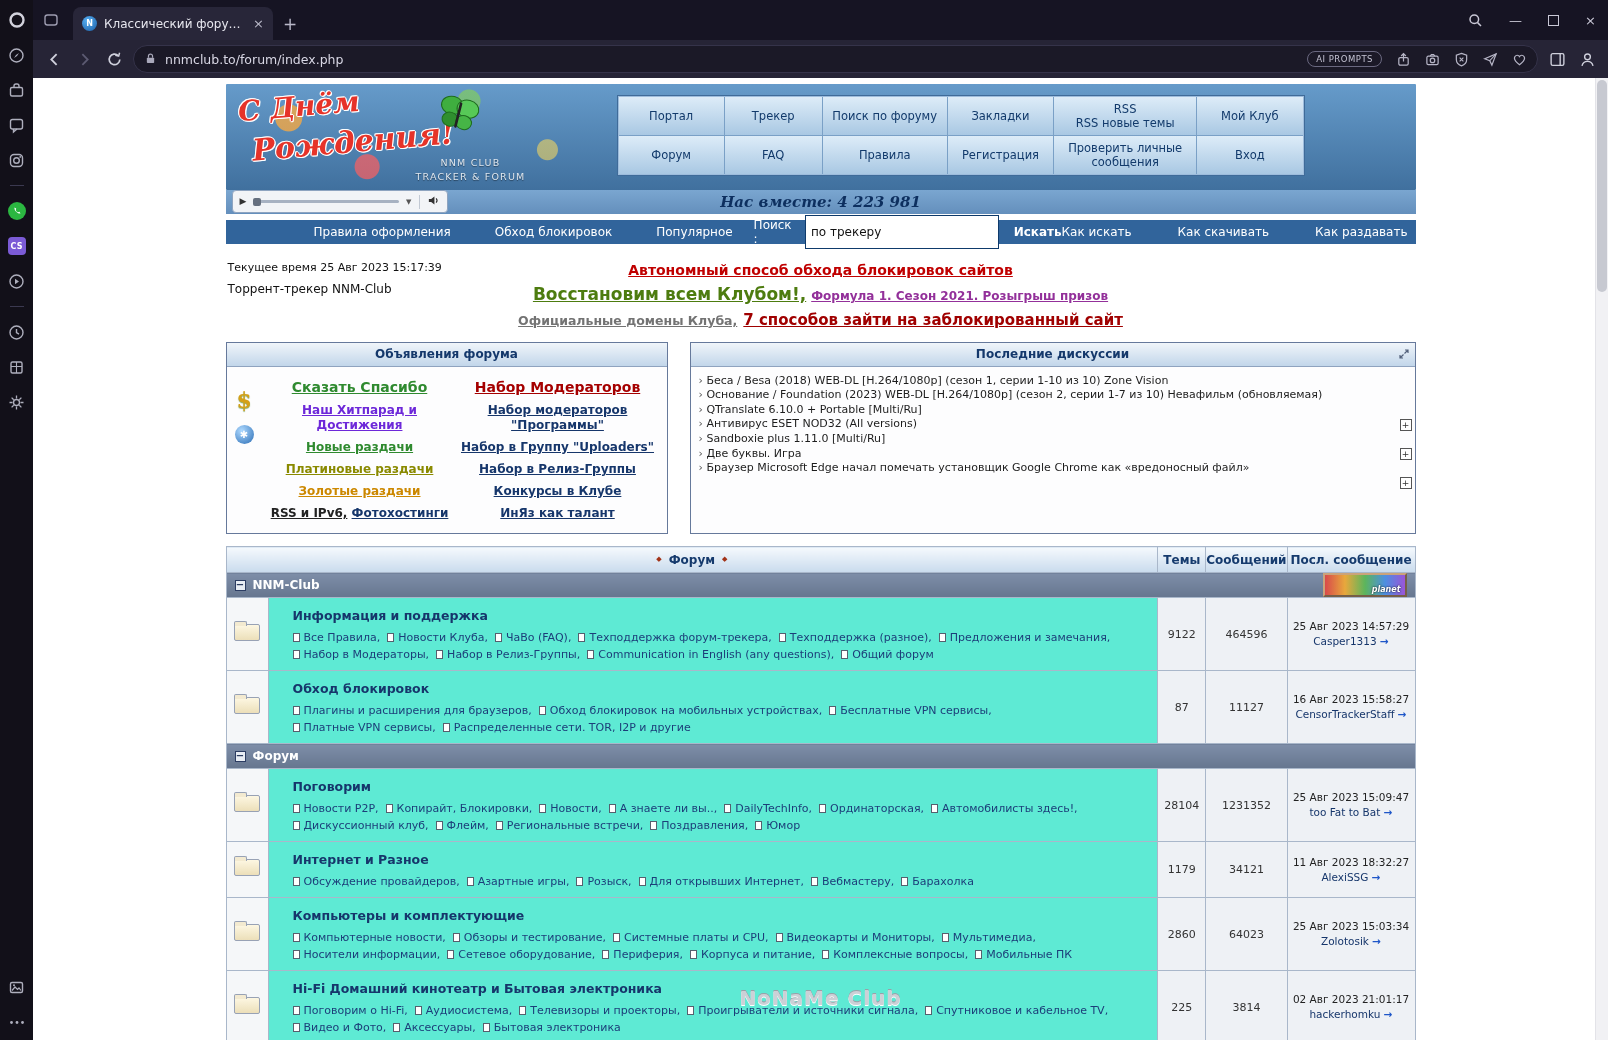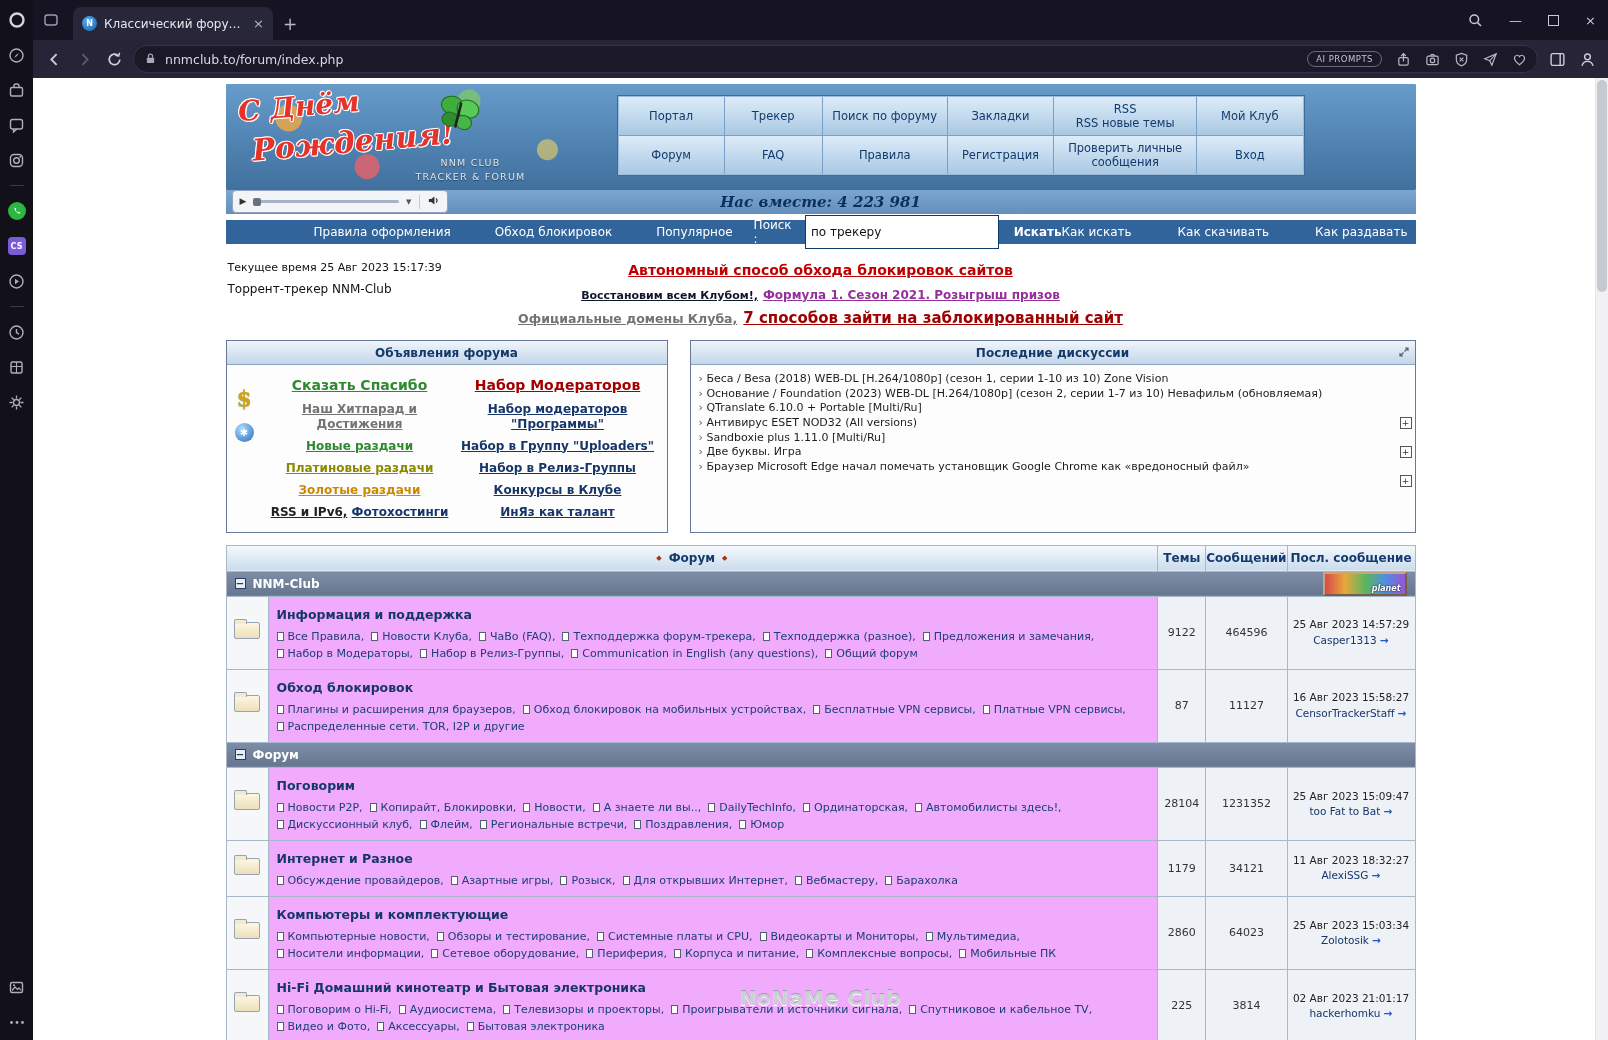--- a/index.html
+++ b/index.html
@@ -71,7 +71,7 @@
   .timebox .t1{font-size:11px}
   .timebox .t2{font-size:12px;margin-top:3px}
   .nl1{font-size:14px;font-weight:bold;color:#c00000;text-decoration:underline;cursor:pointer}
-  .nl2a{font-size:11px;font-weight:bold;color:#0f172a;text-decoration:underline;cursor:pointer}
+  .nl2a{font-size:17px;font-weight:bold;color:#4d7c0f;text-decoration:underline;cursor:pointer}
   .nl2b{font-size:12px;font-weight:bold;color:#93309a;text-decoration:underline;cursor:pointer;margin-left:5px}
   .nl3a{font-size:12.5px;font-weight:bold;color:#737373;text-decoration:underline;cursor:pointer}
   .nl3b{font-size:15px;font-weight:bold;color:#a00000;text-decoration:underline;cursor:pointer;margin-left:6px}

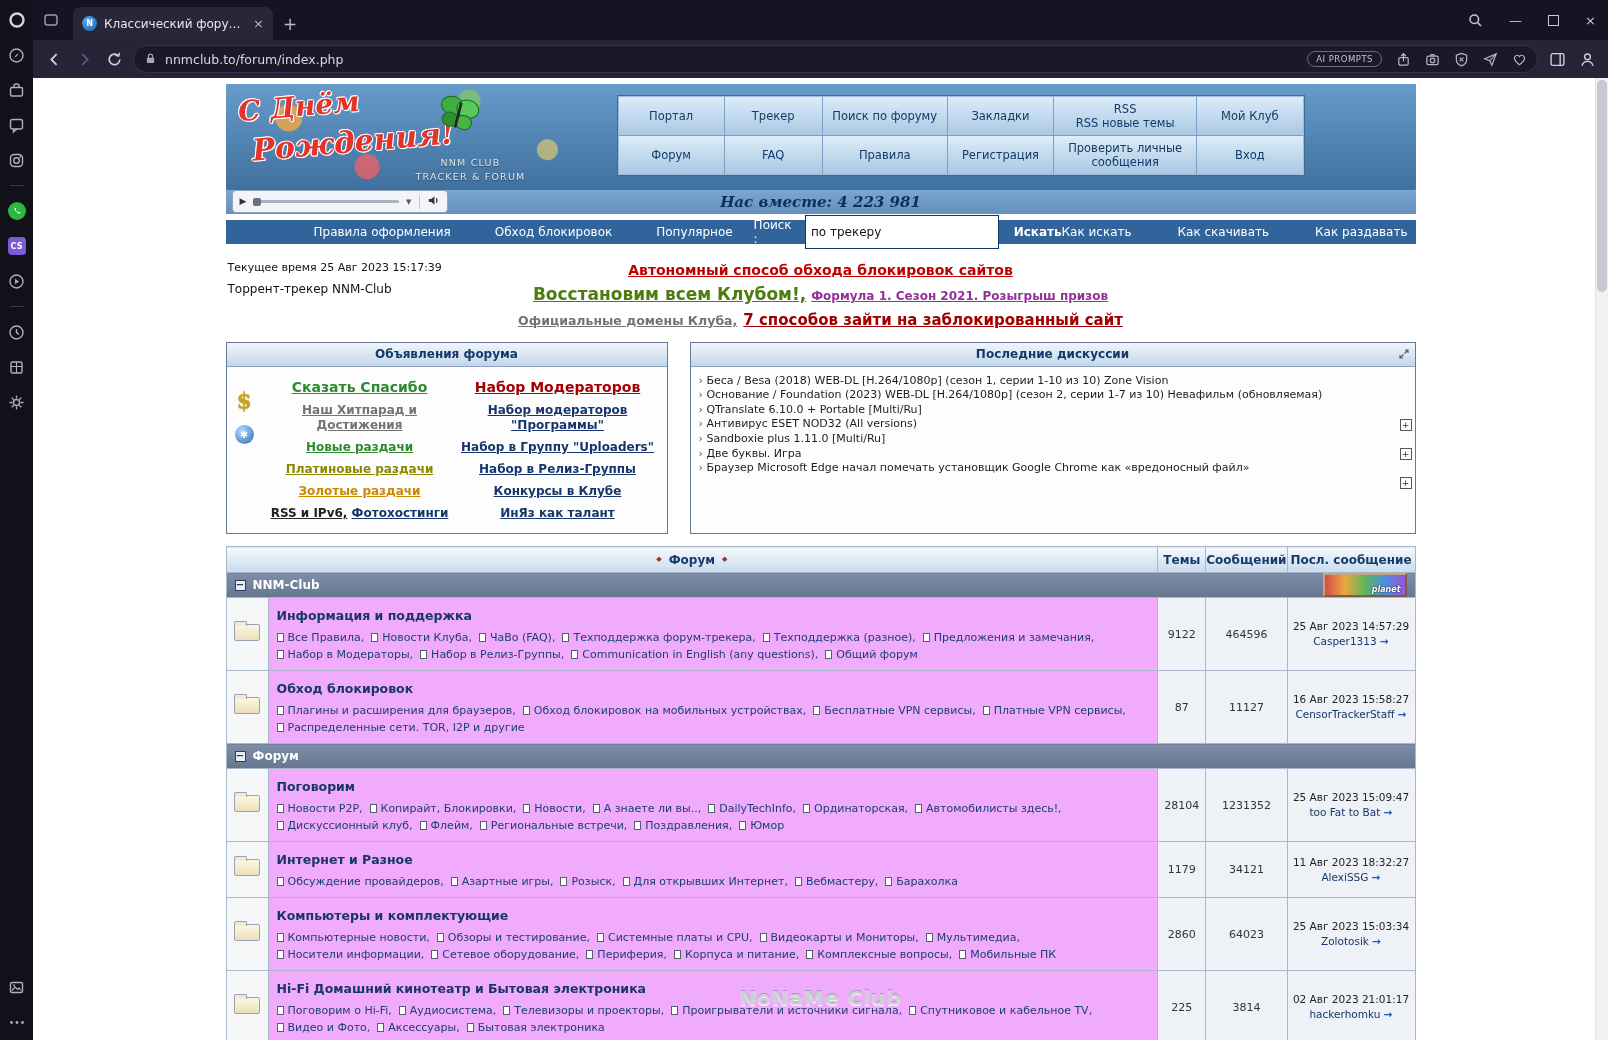--- a/index.html
+++ b/index.html
@@ -403,7 +403,7 @@
               <span class="starball">✱</span>
               <div class="an-col">
                 <span class="an-link an-big" style="color:#2f8a2f">Сказать Спасибо</span>
-                <span class="an-link" style="color:#737373">Наш Хитпарад и Достижения</span>
+                <span class="an-link" style="color:#6d28d9">Наш Хитпарад и Достижения</span>
                 <span class="an-link" style="color:#2f8a2f">Новые раздачи</span>
                 <span class="an-link" style="color:#8a8a00">Платиновые раздачи</span>
                 <span class="an-link" style="color:#cc8800">Золотые раздачи</span>

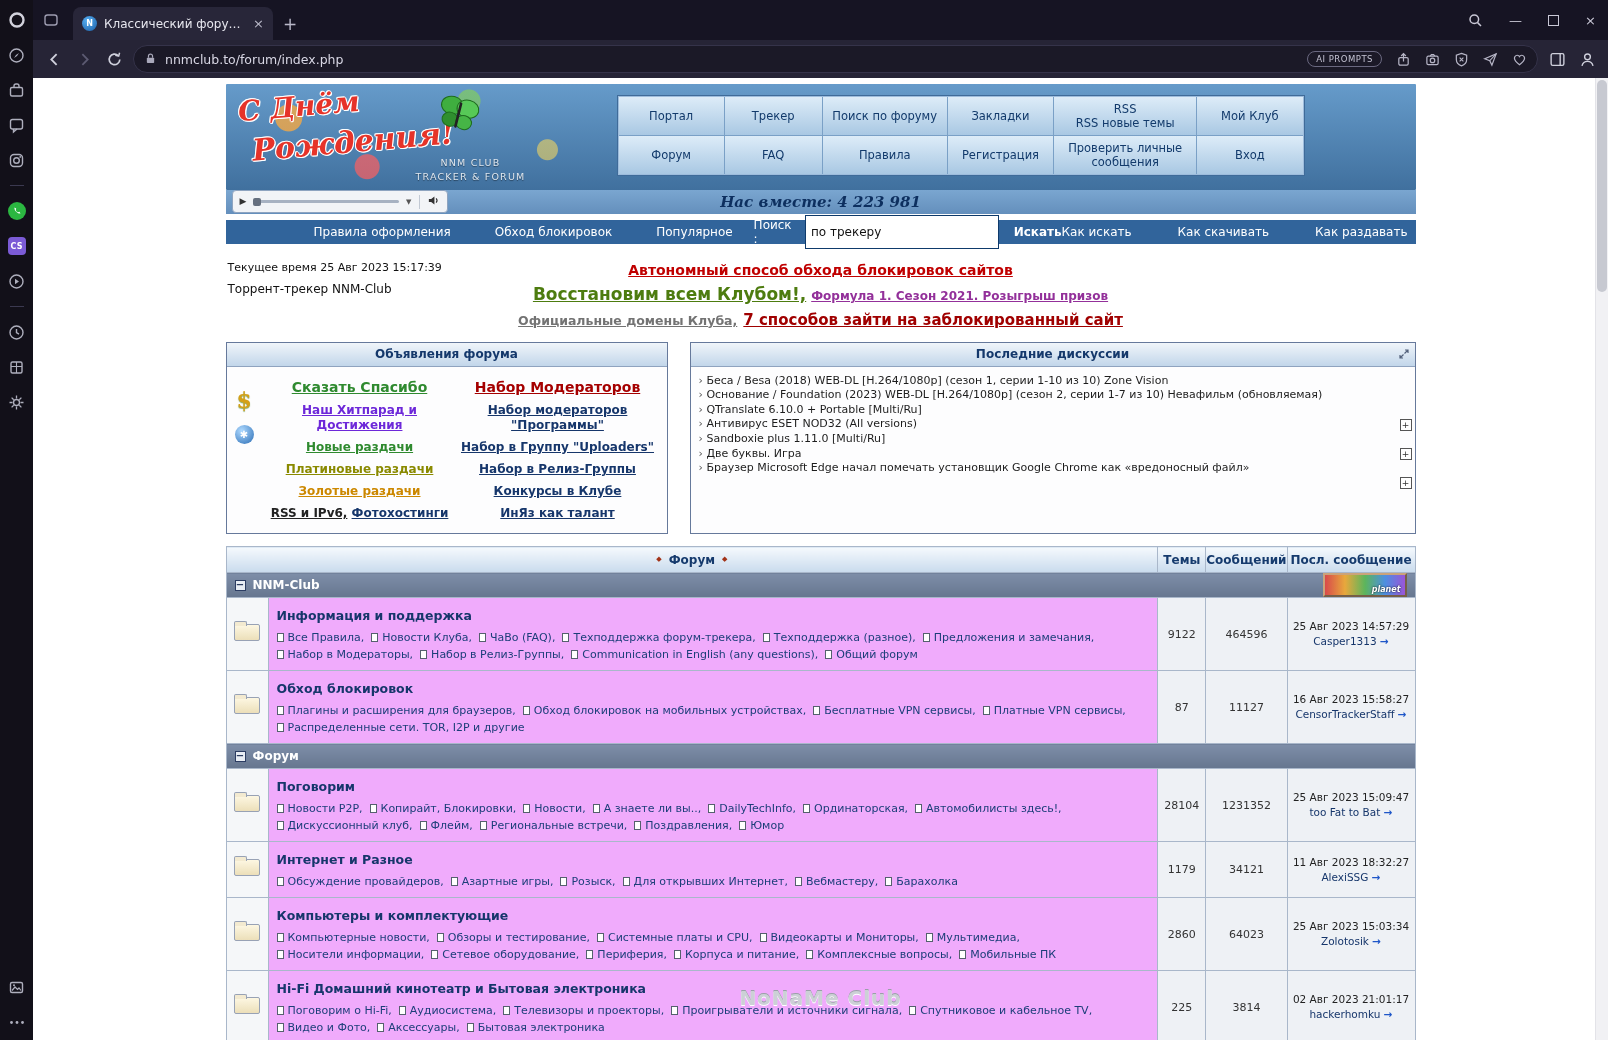--- a/index.html
+++ b/index.html
@@ -108,7 +108,7 @@
   .planet span{color:#fff;font-size:8px;font-style:italic;text-shadow:0 0 2px #000}
   tr.frow td{vertical-align:middle}
   .c-icon{width:42px;background:#f5f7f9;text-align:center}
-  .c-name{background:#f0abfc;padding:7px 8px}
+  .c-name{background:#5eead4;padding:7px 24px}
   .c-num{width:48px;background:#eef1f5;text-align:center;font-size:11px;color:#333}
   .c-num2{width:78px;background:#eef1f5;text-align:center;font-size:11px;color:#333}
   .c-last{width:128px;background:#eef1f5;text-align:center;font-size:10.5px;color:#222;padding:4px 2px;line-height:1.45}

